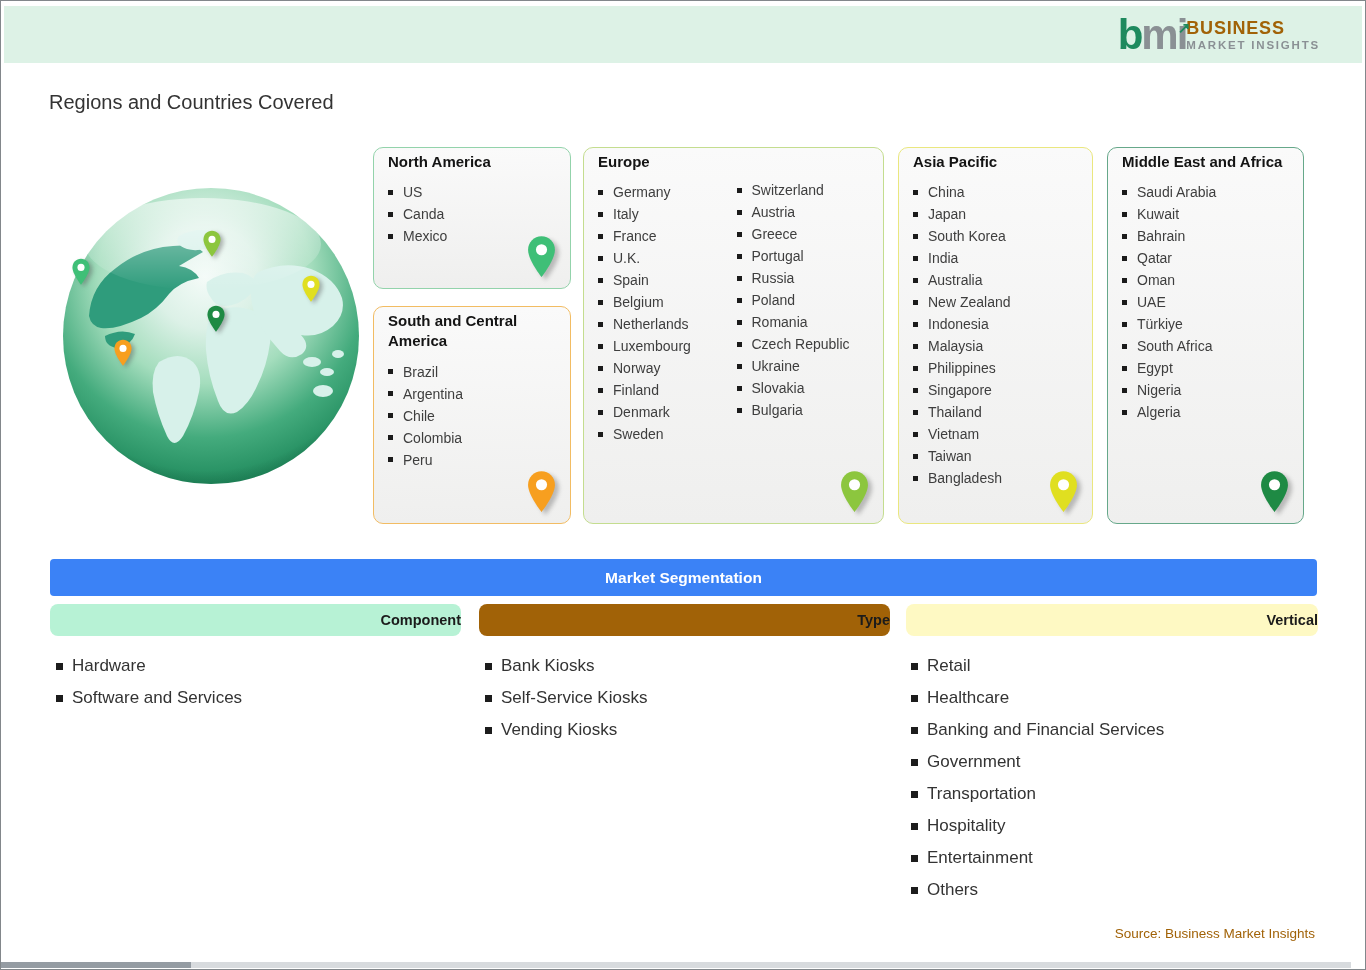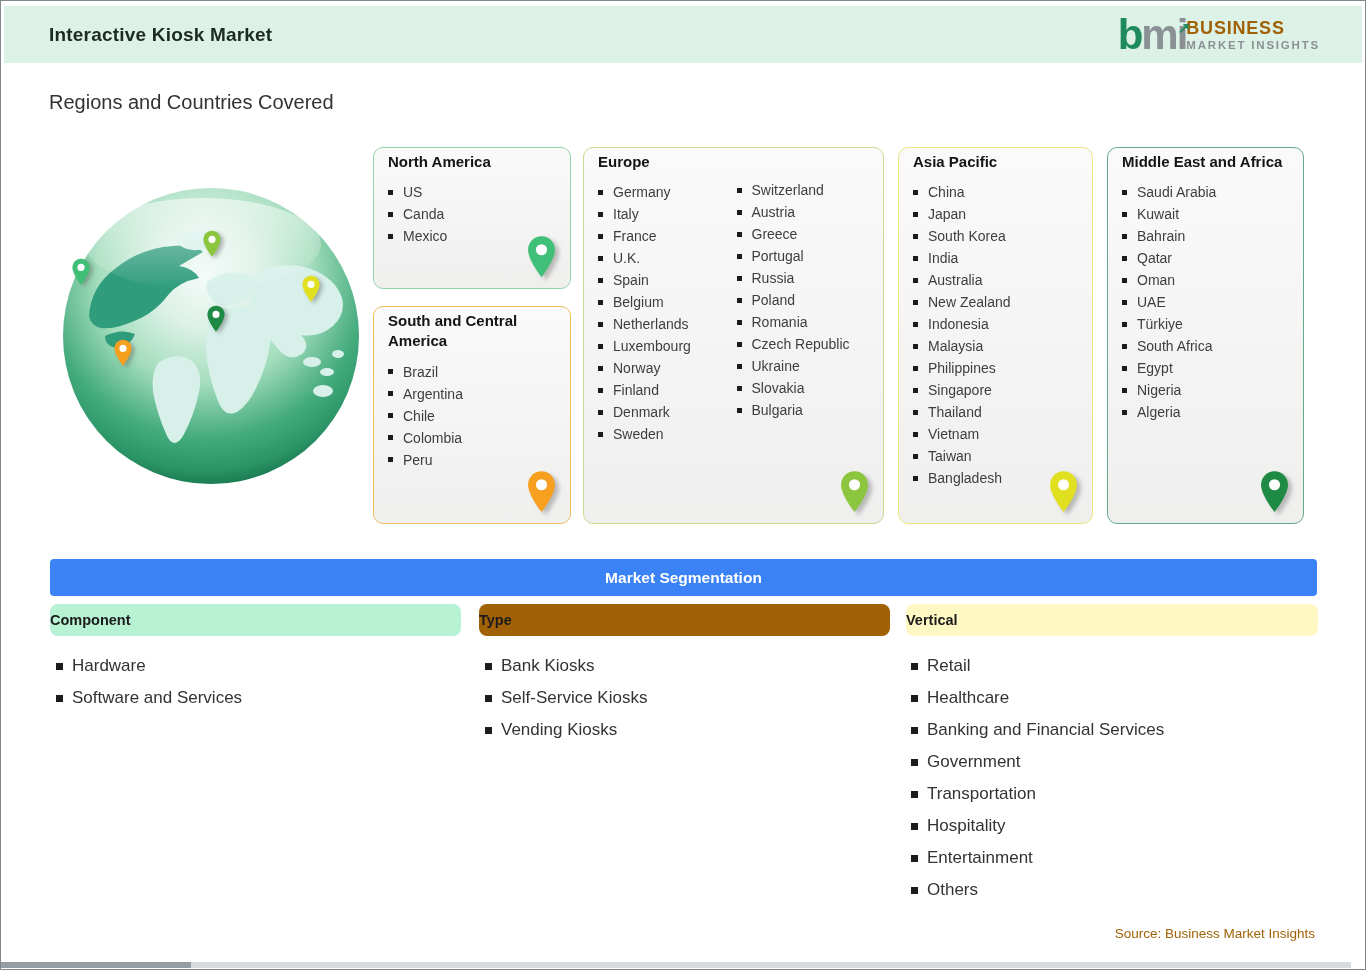--- a/index.html
+++ b/index.html
@@ -64,7 +64,6 @@
 <div class="page">
 
   <header class="topbar" style="background-color: rgb(221, 242, 230);">
-    <h1>Interactive Kiosk Market</h1>
     <div class="logo">
       <div class="logo-mark">
         <span class="lb">b</span><span class="lg">mi</span>

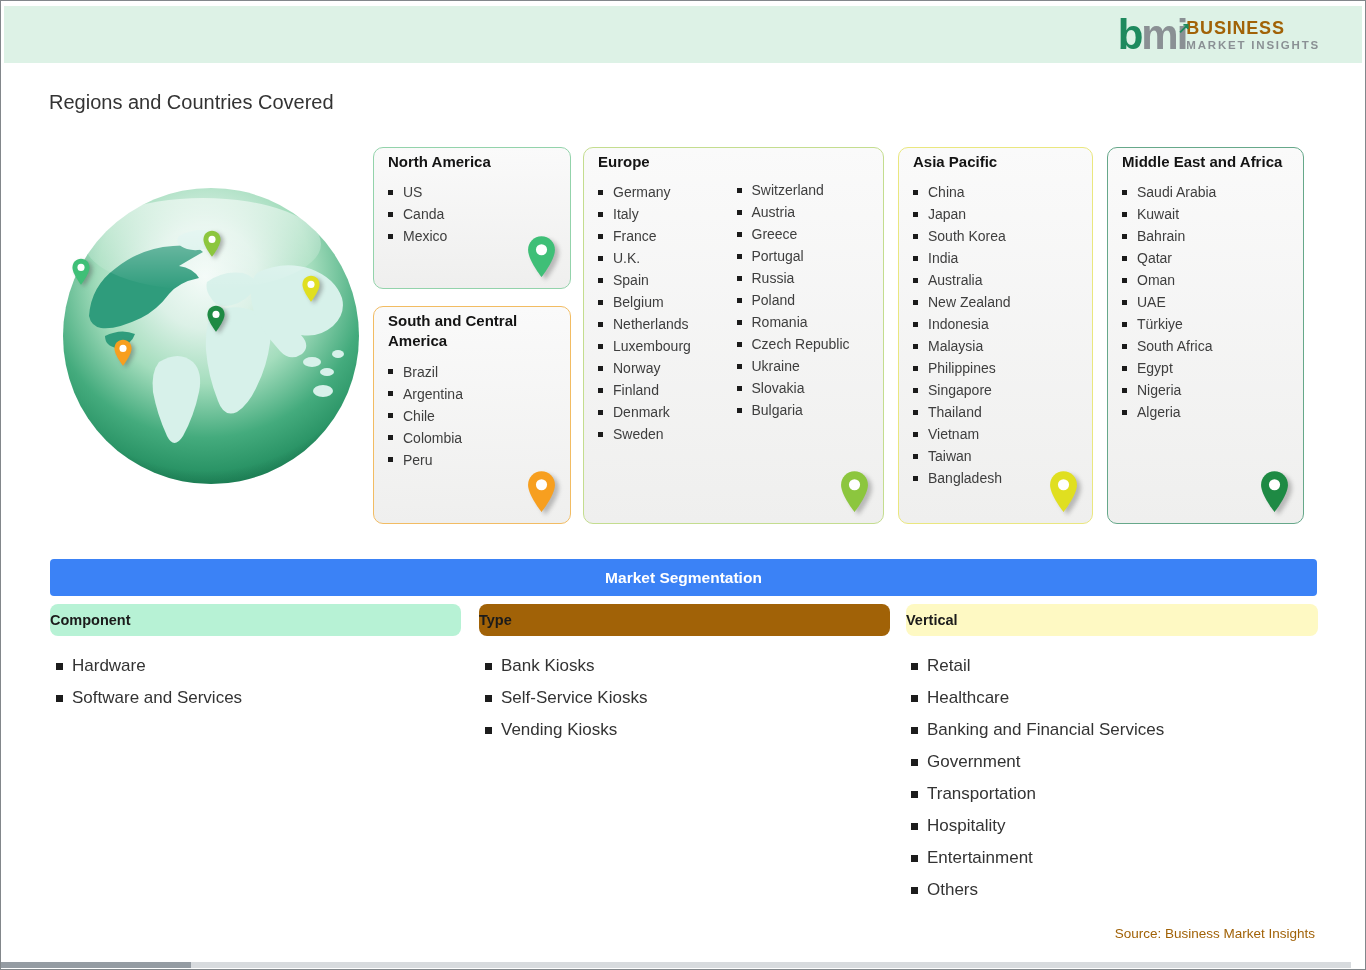--- a/index.html
+++ b/index.html
@@ -41,7 +41,7 @@
 
   
   .seg-banner { position:absolute; left:49px; top:558px; width:1267px; height:37px; background:#1e7a58; border-radius:4px; color:#fff; font-size:15.5px; font-weight:bold; text-align:center; line-height:37px; }
-  .seg-header { position:absolute; top:603px; height:32px; background:#b7f2d5; border-radius:8px; text-align:left; line-height:32px; font-size:14.5px; font-weight:bold; color:#1b1b1b; }
+  .seg-header { position:absolute; top:603px; height:32px; background:#b7f2d5; border-radius:8px; text-align:right; line-height:32px; font-size:14.5px; font-weight:bold; color:#1b1b1b; }
   .seg-h1 { left:49px;  width:411px; }
   .seg-h2 { left:478px; width:411px; }
   .seg-h3 { left:905px; width:412px; }

